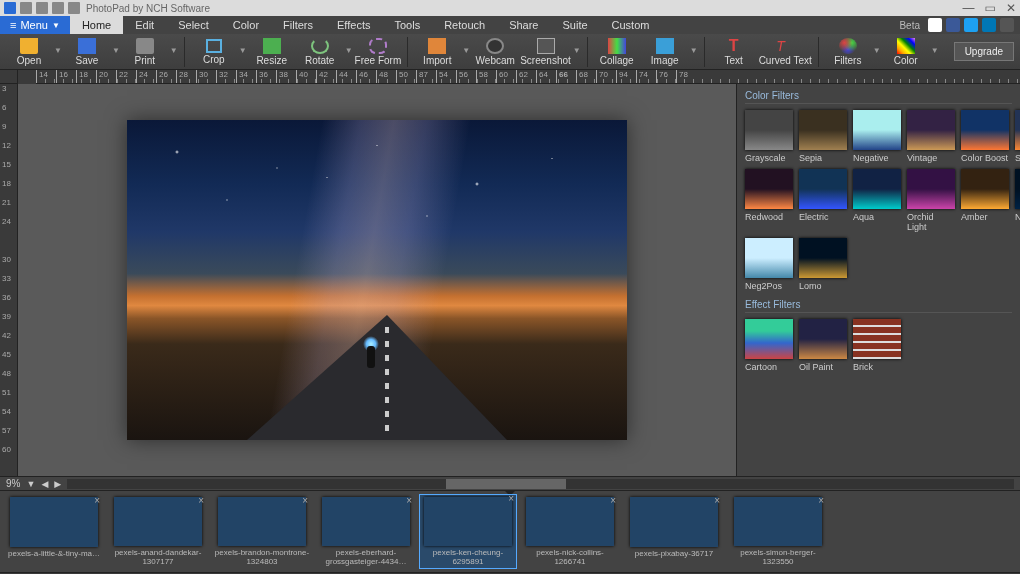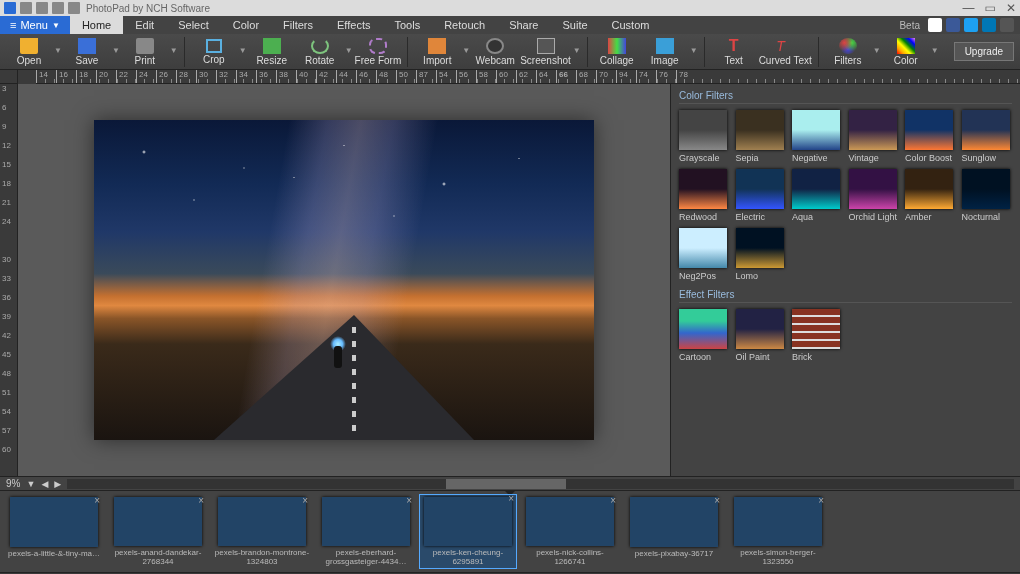--- a/index.html
+++ b/index.html
@@ -149,7 +149,7 @@
 
 
 .rpanel {
-  width:350px; background:#434343; border-left:1px solid #222;
+  width:284px; background:#434343; border-left:1px solid #222;
   padding:4px 8px; overflow:auto;
 }
 .rpanel .sect-title {

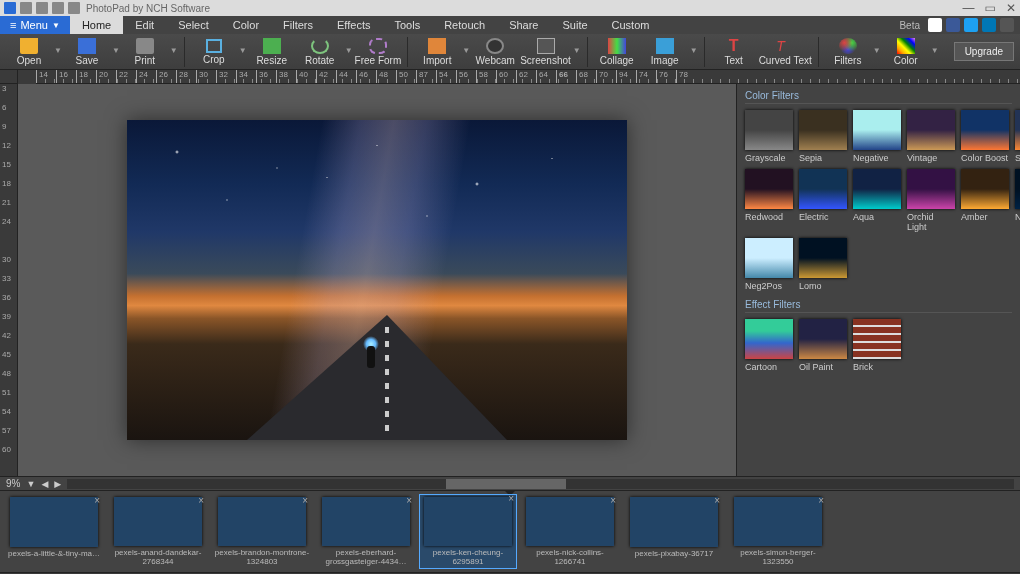--- a/index.html
+++ b/index.html
@@ -523,7 +523,7 @@
     <div class="thumb-item">
       <span class="close">×</span>
       <div class="timg ti2"></div>
-      <span>pexels-anand-dandekar-2768344</span>
+      <span>pexels-anand-dandekar-1307177</span>
     </div>
     <div class="thumb-item">
       <span class="close">×</span>

